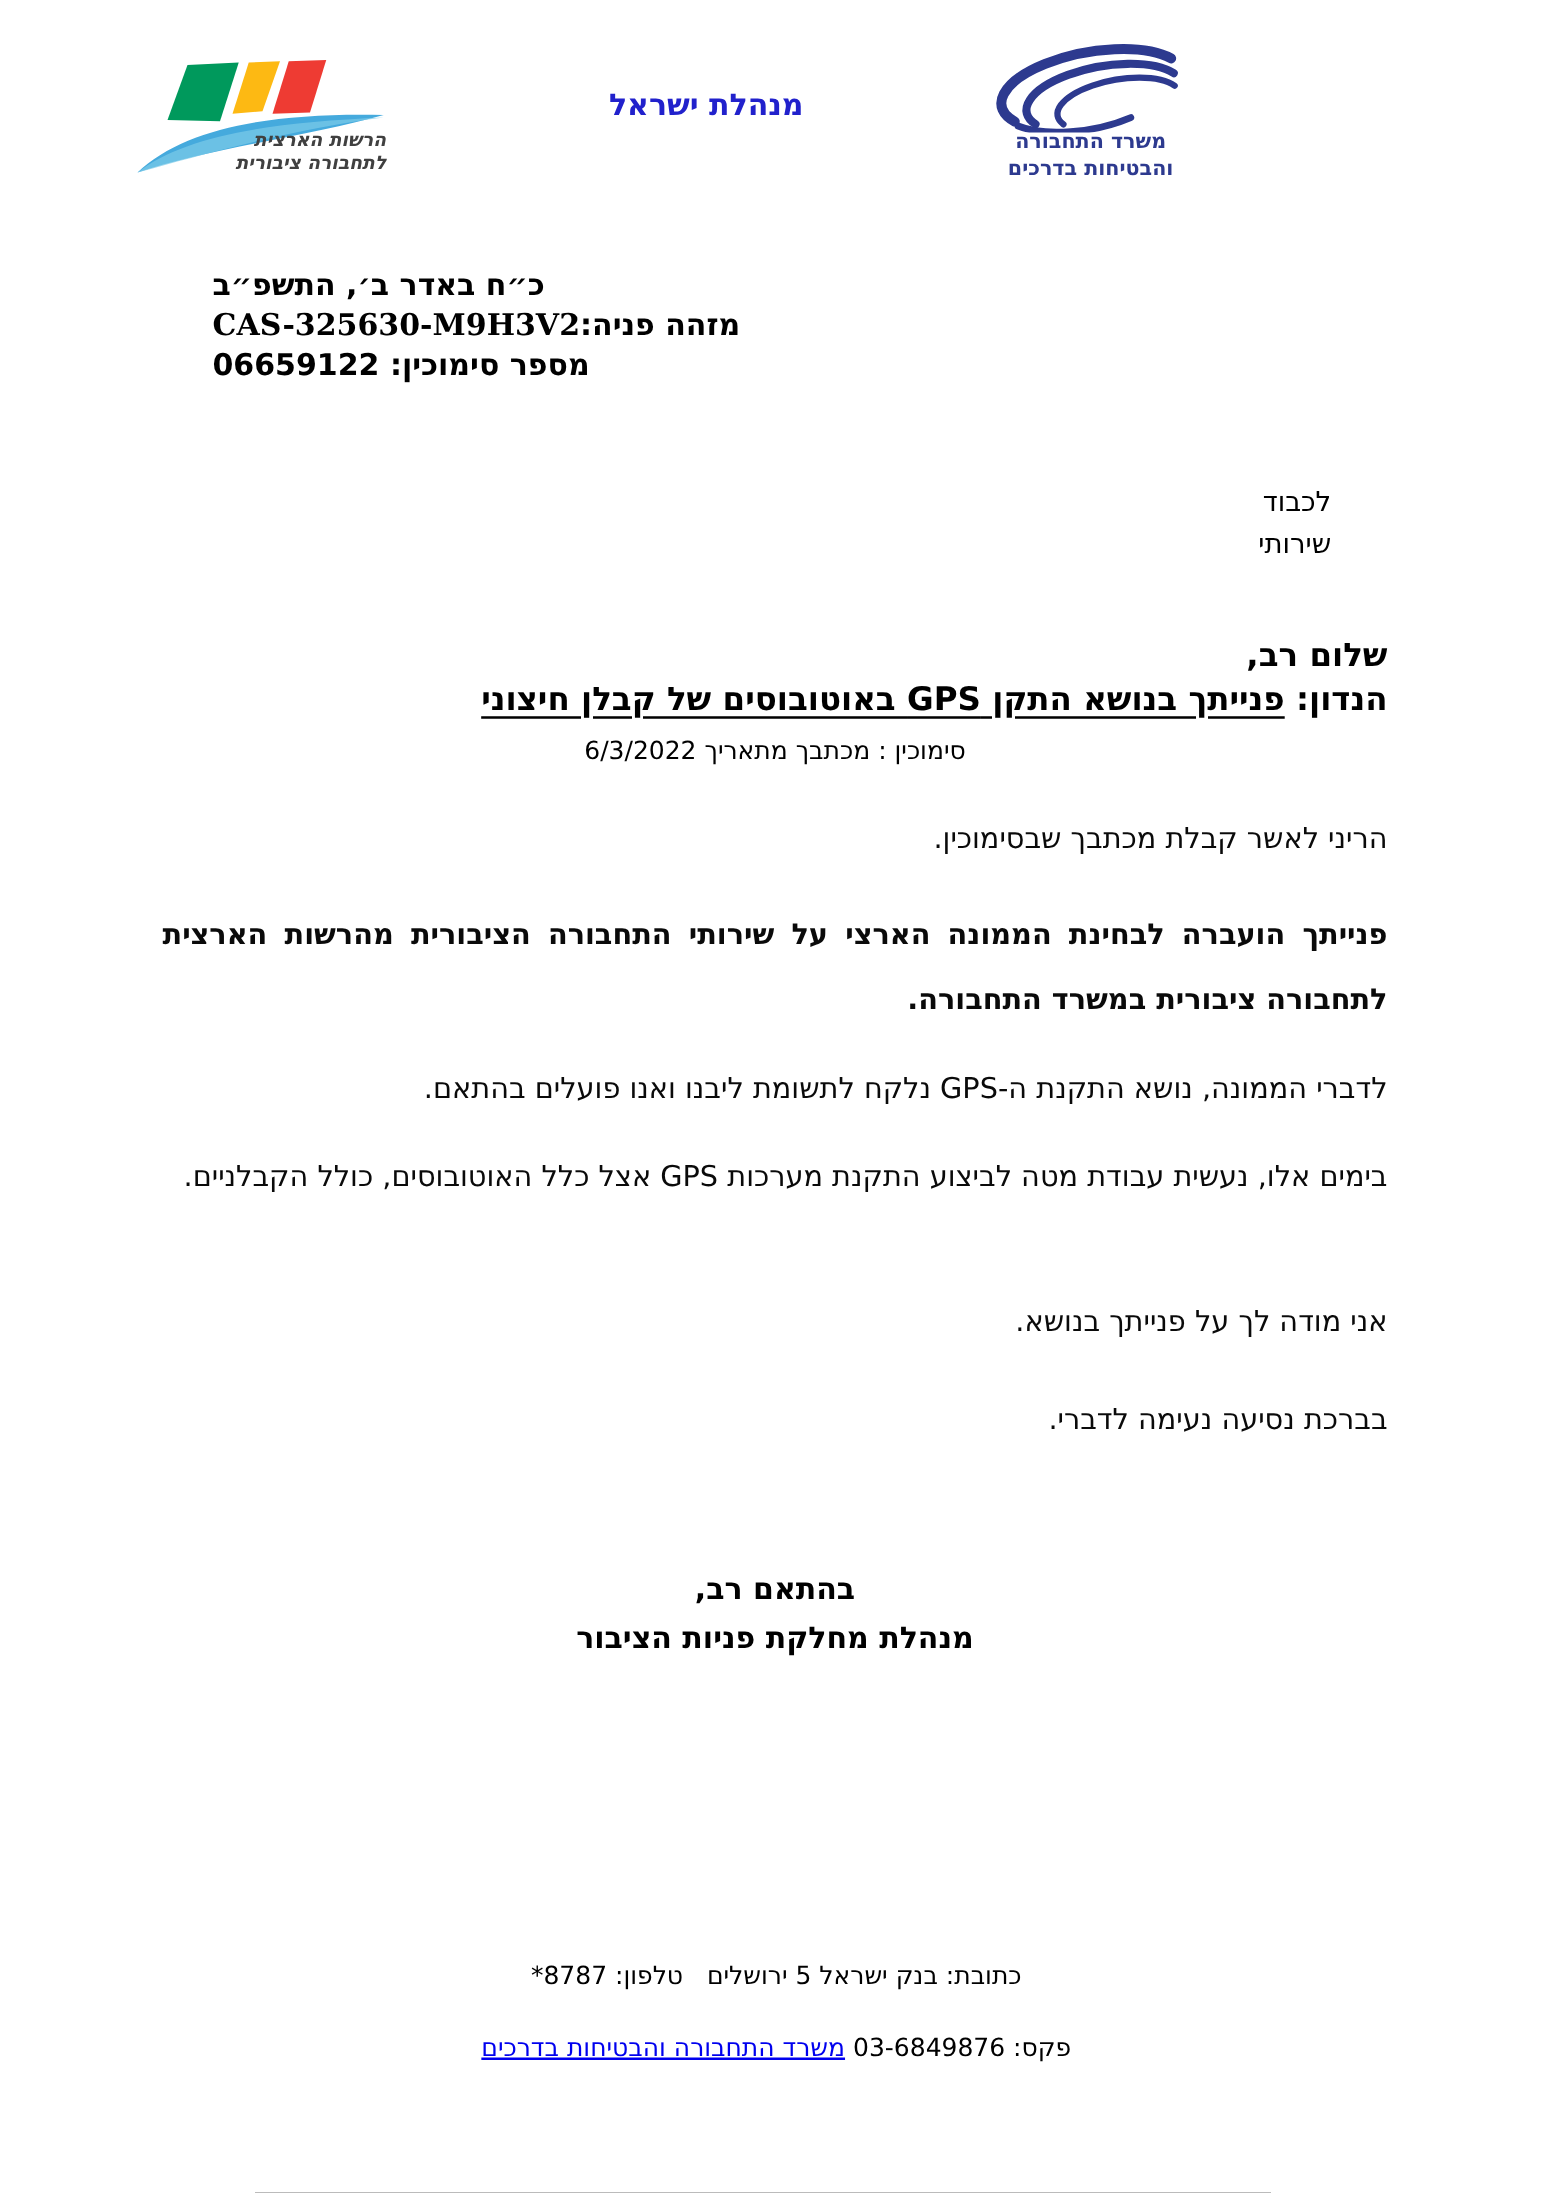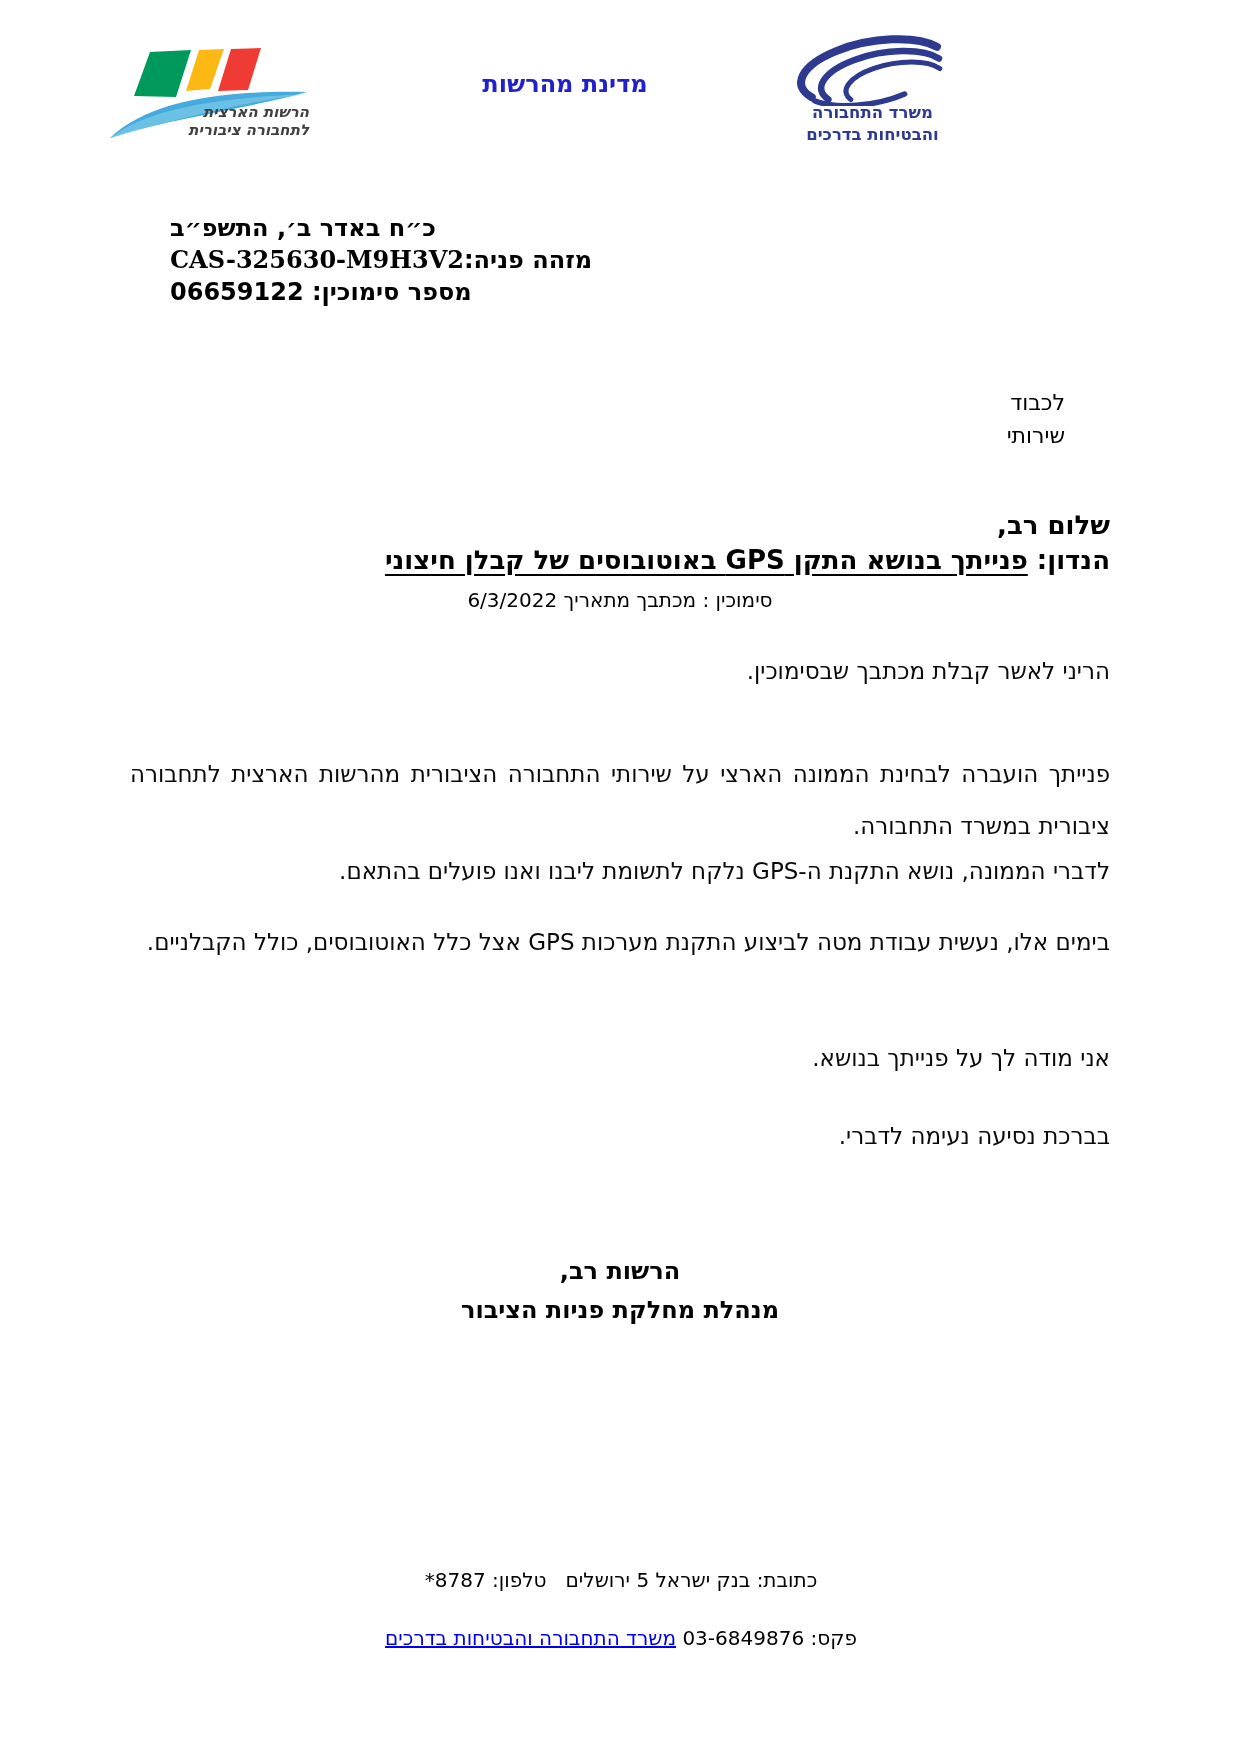--- a/index.html
+++ b/index.html
@@ -62,7 +62,7 @@
     <div class="npta-text npta-l2">לתחבורה ציבורית</div>
   </div>
 
-  <div class="abs state-title">מדינת מהרשות</div>
+  <div class="abs state-title">מנהלת ישראל</div>
 
   <div class="abs ministry-logo">
     <svg width="165" height="78" viewBox="0 0 165 78">

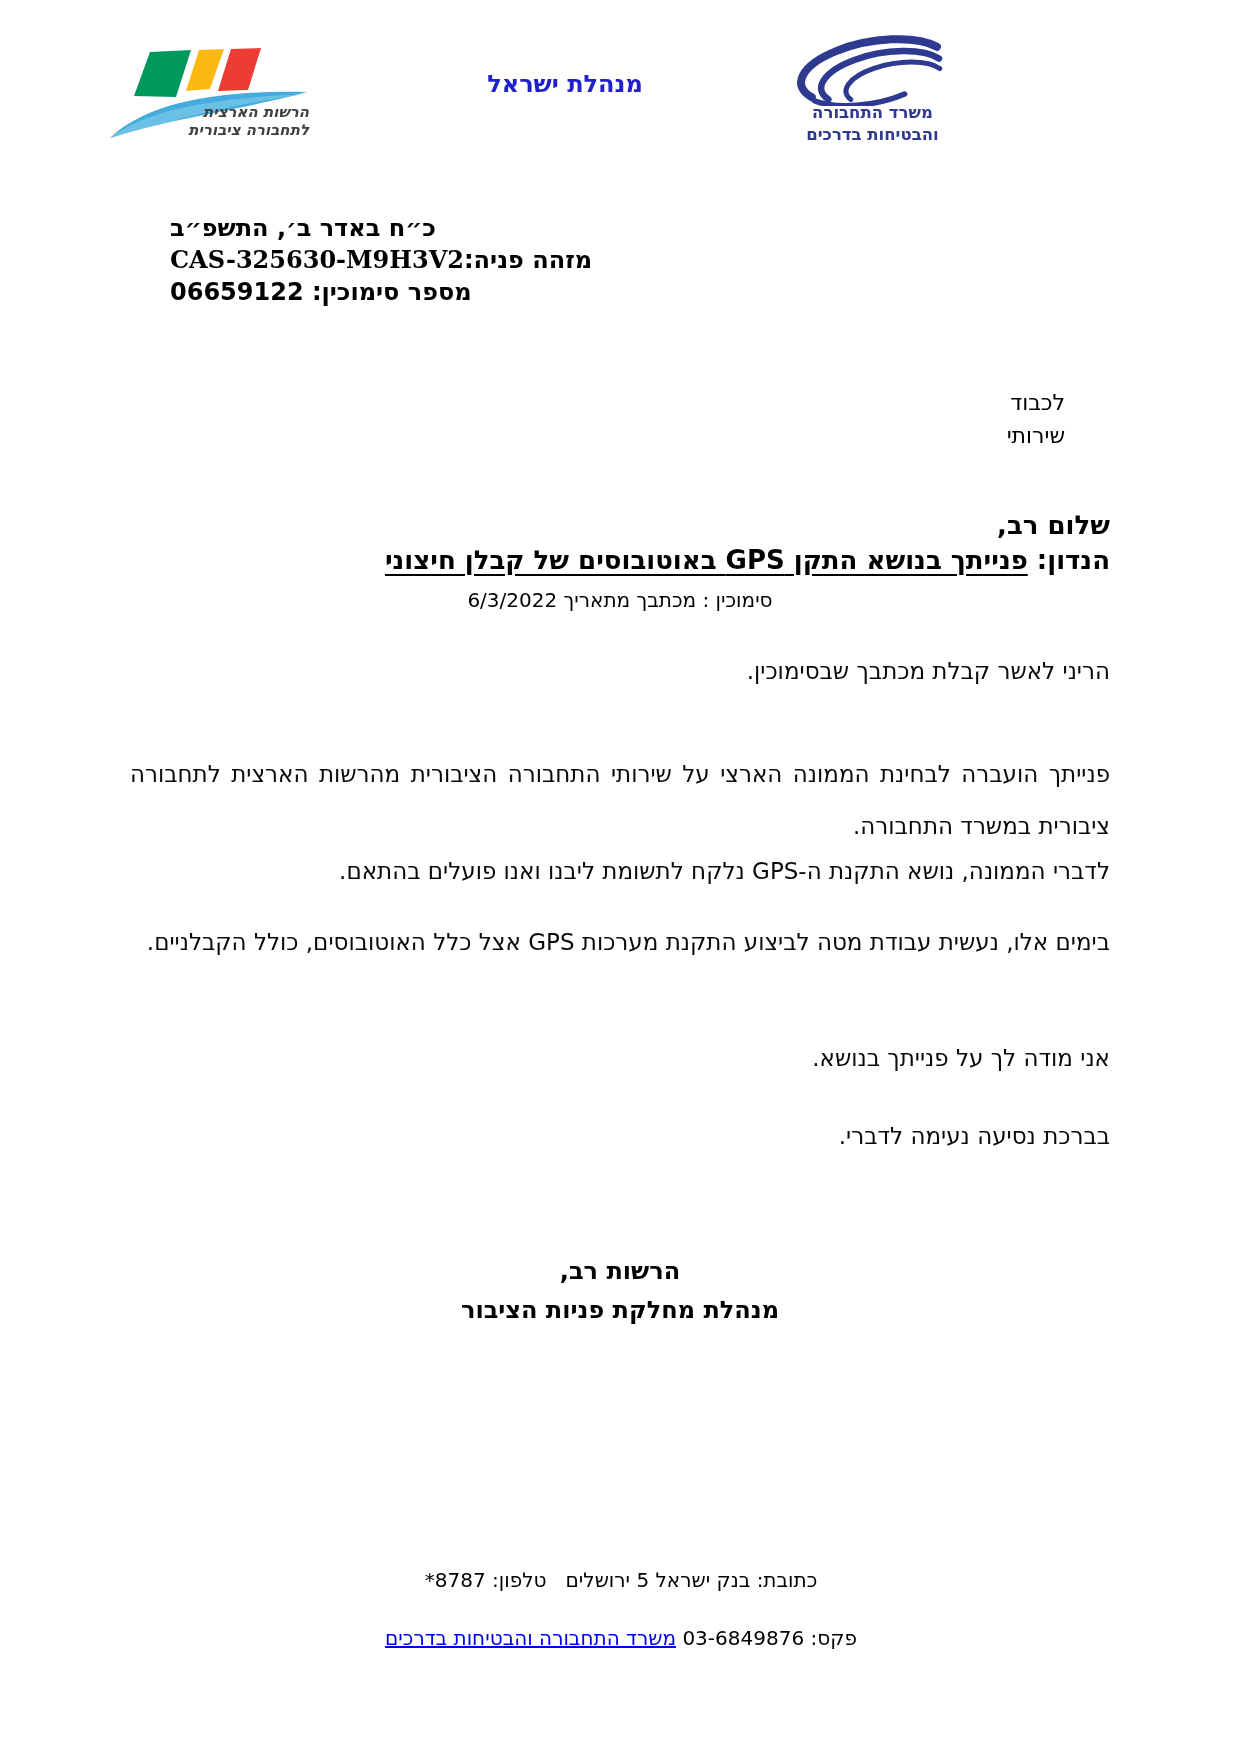--- a/index.html
+++ b/index.html
@@ -35,7 +35,7 @@
   
   .para{left:130px;right:132px;font-size:23px;line-height:52px;text-align:right;color:#0a0a0a;}
   .just{text-align:justify;}
-  .p1{top:645px;} .p2{top:748px;} .p3{top:845px;}
+  .p1{top:645px;} .p2{top:722px;font-weight:bold;} .p3{top:845px;}
   .p4{top:916px;} .p5{top:1032px;} .p6{top:1110px;}
   
   .signature{left:130px;width:980px;top:1252px;text-align:center;

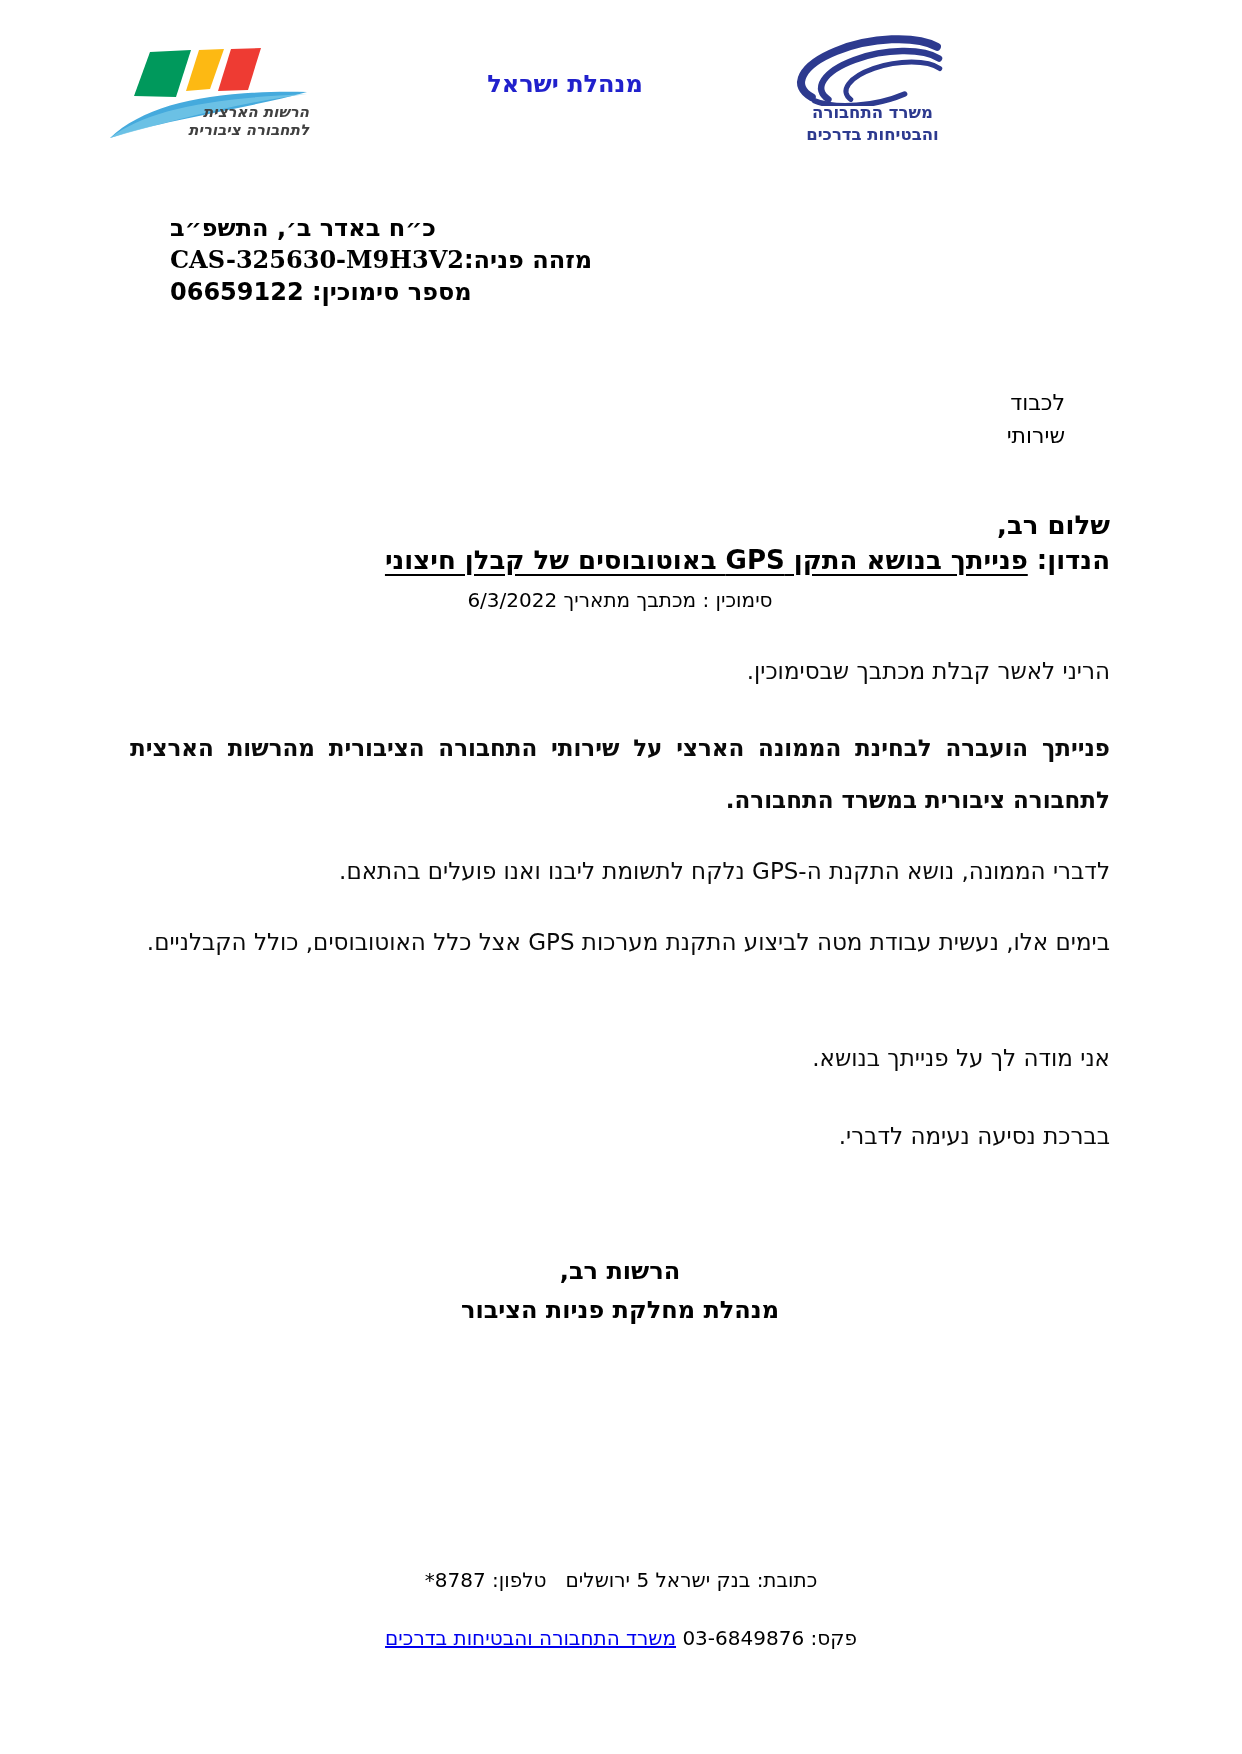--- a/index.html
+++ b/index.html
@@ -102,7 +102,7 @@
   <div class="abs para p6">בברכת נסיעה נעימה לדברי.</div>
 
   <div class="abs signature">
-    <div>הרשות רב,</div>
+    <div>בהתאם רב,</div>
     <div>מנהלת מחלקת פניות הציבור</div>
   </div>
 

